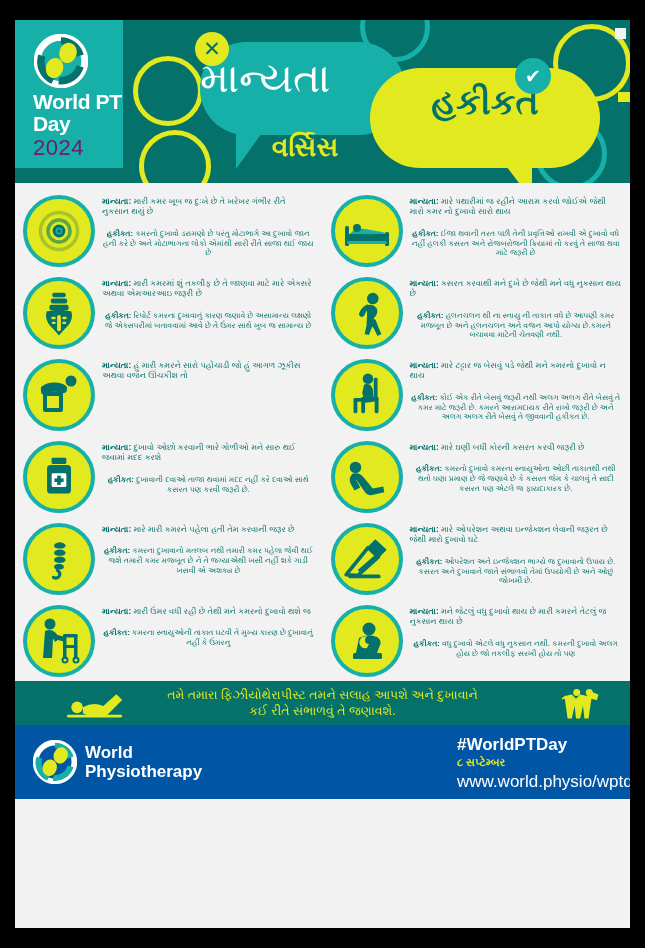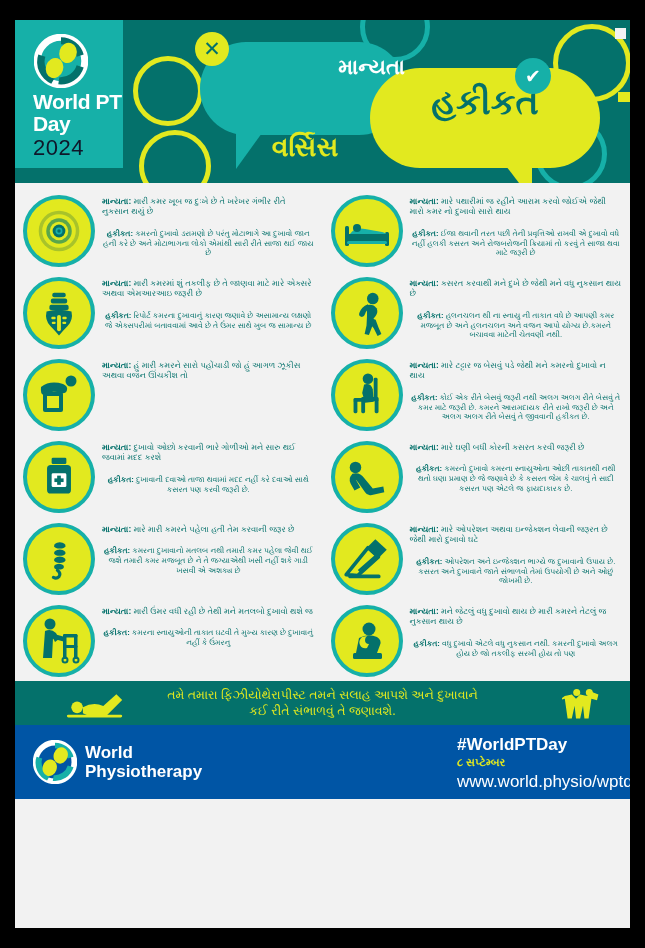--- a/index.html
+++ b/index.html
@@ -25,7 +25,7 @@
   .bub-fact{position:absolute;left:355px;top:48px;width:230px;height:100px;background:#e2e91f;border-radius:50px;z-index:7;}
   .bub-fact:after{content:"";position:absolute;left:136px;bottom:-32px;width:0;height:0;
      border-right:26px solid #e2e91f;border-bottom:34px solid transparent;}
-  .t-myth{position:absolute;left:185px;top:35px;width:205px;text-align:right;color:#fff;font-size:21px;font-weight:bold;z-index:9;}
+  .t-myth{position:absolute;left:185px;top:35px;width:205px;text-align:left;color:#fff;font-size:41px;font-weight:normal;z-index:9;}
   .t-fact{position:absolute;left:355px;top:62px;width:230px;text-align:center;color:#04716b;font-size:35px;font-weight:bold;z-index:9;}
   .t-vs{position:absolute;left:200px;top:112px;width:180px;text-align:center;color:#e2e91f;font-size:27px;font-weight:bold;z-index:9;}
 

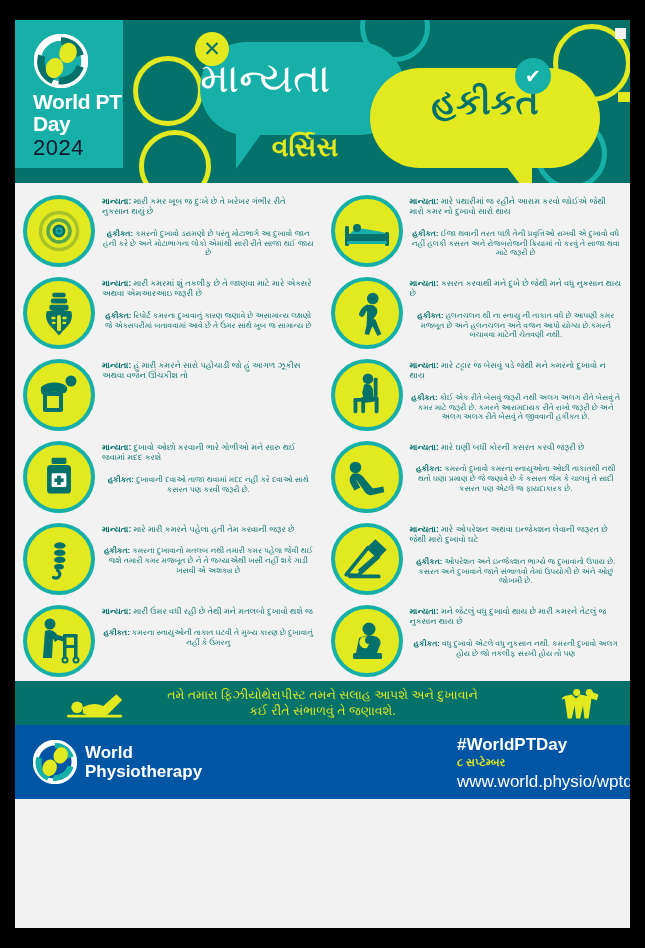--- a/index.html
+++ b/index.html
@@ -13,7 +13,7 @@
   .hdr-logo-panel{position:absolute;left:0;top:0;width:108px;height:148px;background:#16b0a8;z-index:5;}
   .wpt-mark{position:absolute;left:19px;top:14px;width:54px;height:54px;}
   .wpt-title{position:absolute;left:18px;top:71px;color:#fff;font-weight:bold;font-size:21px;line-height:21.5px;letter-spacing:-.4px;}
-  .wpt-year{position:absolute;left:18px;top:117px;color:#0f172a;font-size:22px;line-height:22px;letter-spacing:.5px;}
+  .wpt-year{position:absolute;left:18px;top:117px;color:#701a75;font-size:22px;line-height:22px;letter-spacing:.5px;}
   .deco{position:absolute;border-radius:50%;box-sizing:border-box;}
   .ring-y{border:5px solid #e2e91f;}
   .ring-t{border:5px solid #16b0a8;}

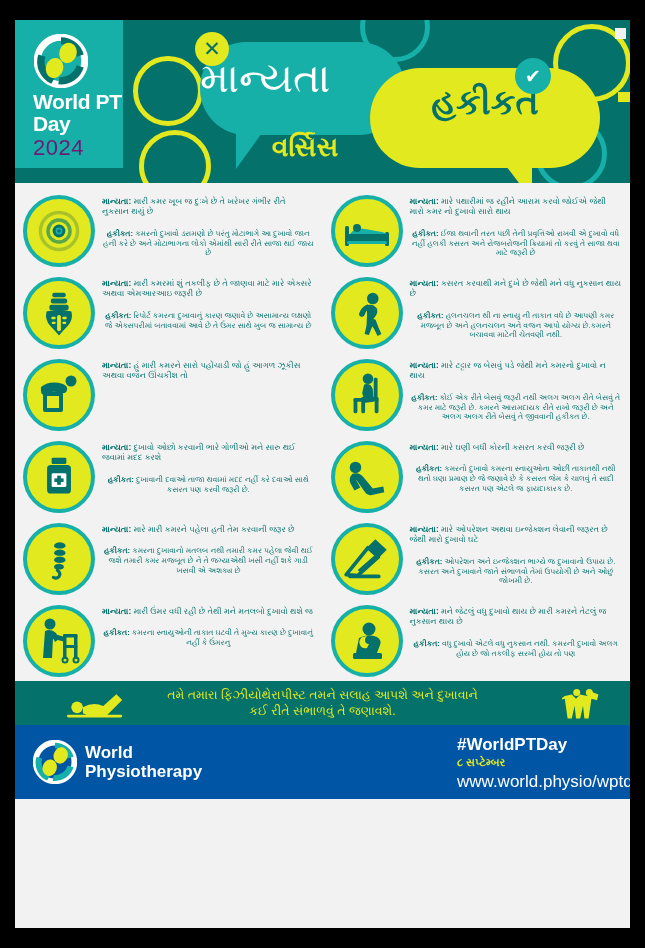--- a/index.html
+++ b/index.html
@@ -291,7 +291,7 @@
           </svg>
         </div>
         <div class="txt">
-          <p class="line"><span class="lbl">માન્યતા:</span> <span>મારી ઉંમર વધી રહી છે તેથી મને મતલબો દુખાવો થશે જ</span></p>
+          <p class="line"><span class="lbl">માન્યતા:</span> <span>મારી ઉંમર વધી રહી છે તેથી મને કમરનો દુખાવો થશે જ</span></p>
           <p class="line fact"><span class="lbl">હકીકત:</span> <span>કમરના સ્નાયુઓની તાકાત ઘટવી  તે મુખ્ય કારણ છે દુખાવાનું નહીં કે ઉંમરનુ</span></p>
         </div>
       </div>

